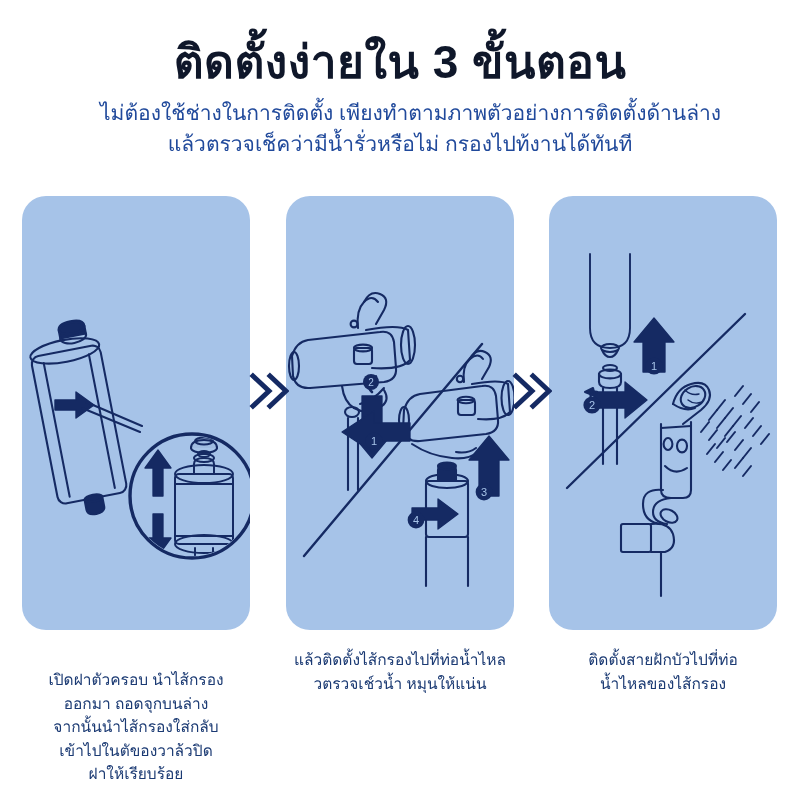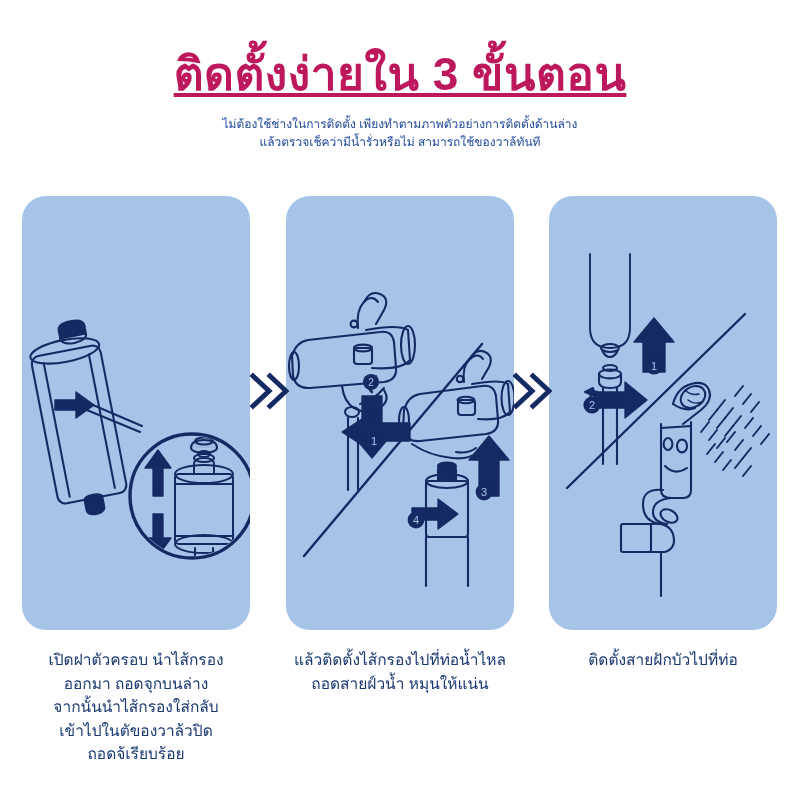--- a/index.html
+++ b/index.html
@@ -32,12 +32,11 @@
   .title {
     font-size: 46px;
     font-weight: bold;
-    color: #be185d;
+    color: #0f172a;
     letter-spacing: 0.5px;
     line-height: 1.06;
-    margin: 16px;
+    margin: 4px;
     padding: 0 40px;
-    text-decoration: underline;
   }
   .subtitle {
     margin: 10px auto 0 auto;

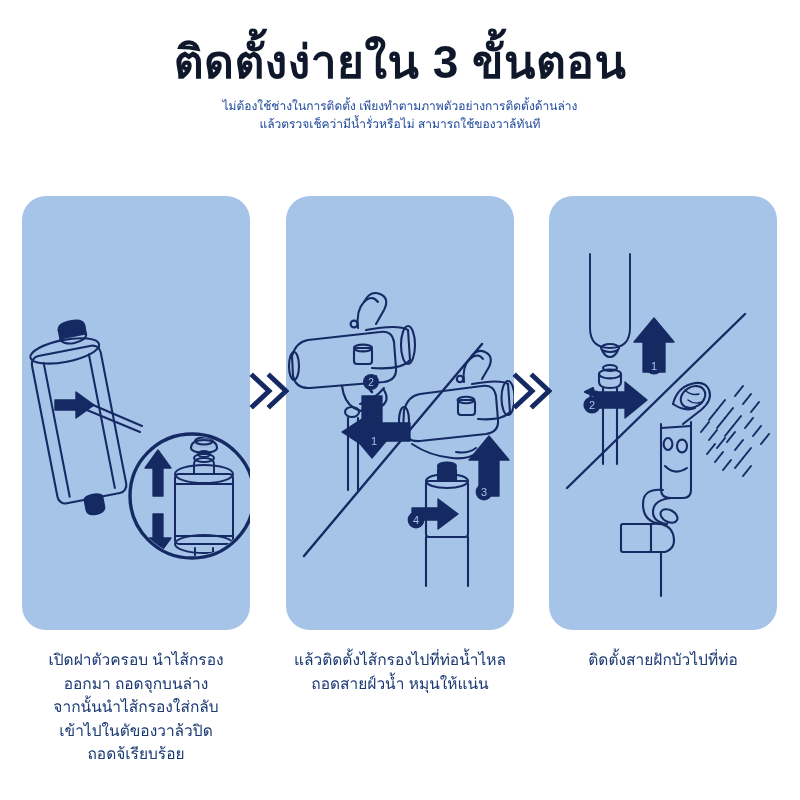--- a/index.html
+++ b/index.html
@@ -40,7 +40,7 @@
   }
   .subtitle {
     margin: 10px auto 0 auto;
-    font-size: 12px;
+    font-size: 21px;
     color: #20499B;
     line-height: 1.5;
     max-width: 600px;

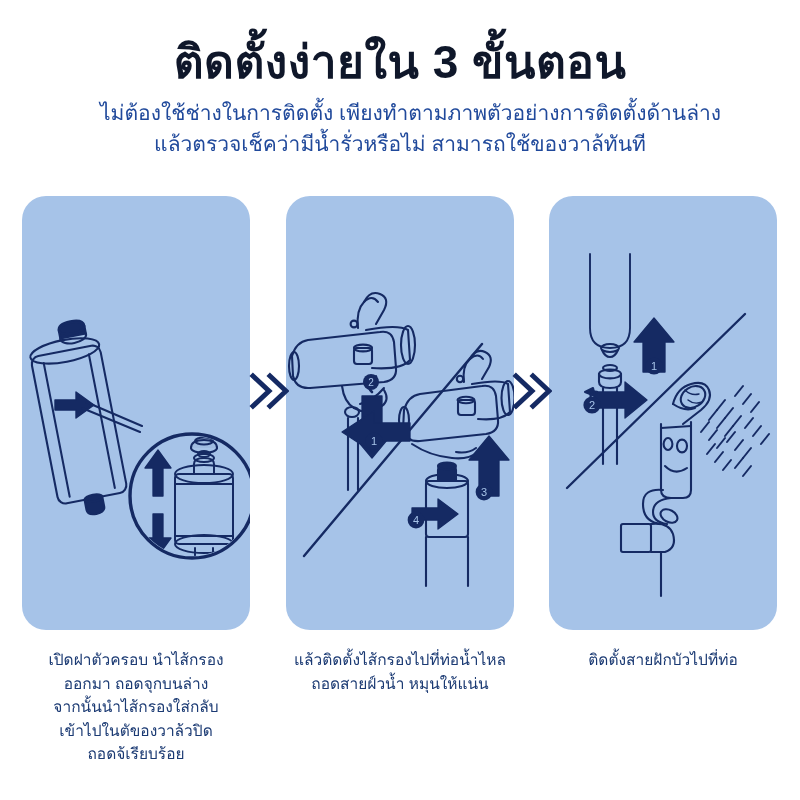--- a/index.html
+++ b/index.html
@@ -123,7 +123,7 @@
     <h1 class="title">ติดตั้งง่ายใน 3 ขั้นตอน</h1>
     <div class="subtitle">
       <span class="sub-line">ไม่ต้องใช้ช่างในการติดตั้ง เพียงทำตามภาพตัวอย่างการติดตั้งด้านล่าง</span>
-      <span class="sub-line">แล้วตรวจเช็คว่ามีน้ำรั่วหรือไม่  สามารถใช้ของวาล้ทันที</span>
+      <span class="sub-line">แล้วตรวจเช็คว่ามีน้ำรั่วหรือไม่  กรองไปท้งานได้ทันที</span>
     </div>
   </div>
 

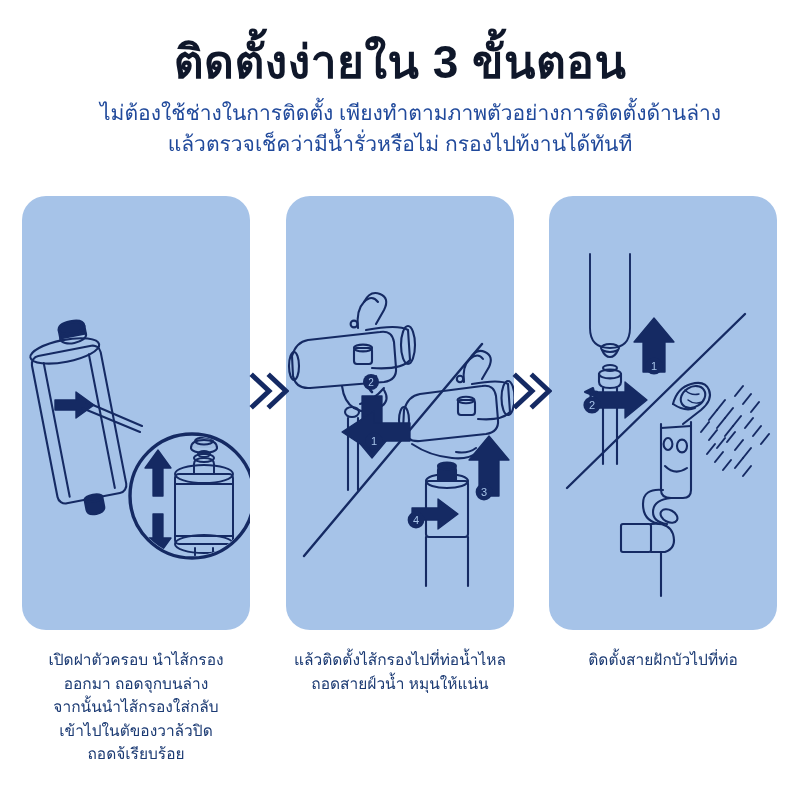--- a/index.html
+++ b/index.html
@@ -109,7 +109,7 @@
     font-size: 15.5px;
     line-height: 1.52;
   }
-  .caption.k1 { left: 11px; }
+  .caption.k1 { left: 11px; margin-top: 20px; }
   .caption.k2 { left: 275px; }
   .caption.k3 { left: 538px; }
   .caption .cap-line { display: block; white-space: nowrap; }

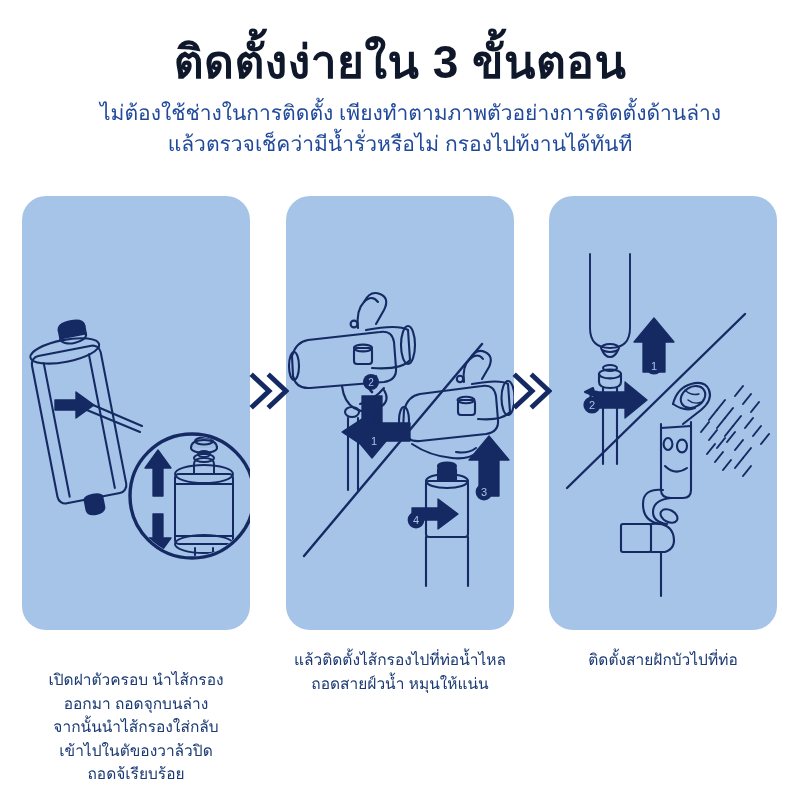--- a/index.html
+++ b/index.html
@@ -390,7 +390,7 @@
     </div>
     <div class="caption k2">
       <span class="cap-line">แล้วติดตั้งไส้กรองไปที่ท่อน้ำไหล</span>
-      <span class="cap-line">ถอดสายฝ์วน้ำ หมุนให้แน่น</span>
+      <span class="cap-line">วตรวจเช์วน้ำ หมุนให้แน่น</span>
     </div>
     <div class="caption k3">
       <span class="cap-line">ติดตั้งสายฝักบัวไปที่ท่อ</span>

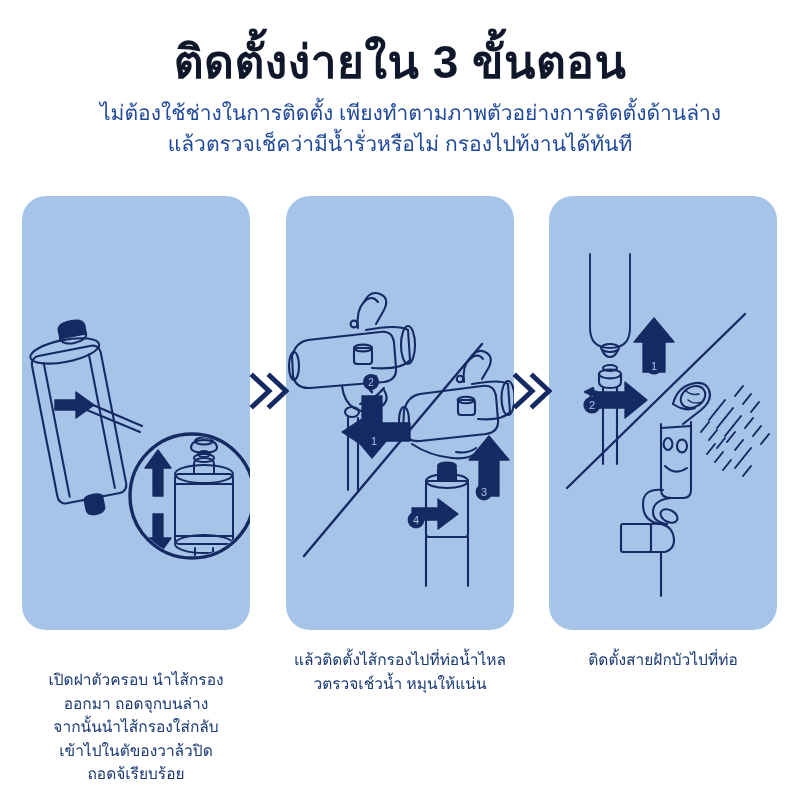--- a/index.html
+++ b/index.html
@@ -394,6 +394,7 @@
     </div>
     <div class="caption k3">
       <span class="cap-line">ติดตั้งสายฝักบัวไปที่ท่อ</span>
+      <span class="cap-line">น้ำไหลของไส้กรอง</span>
     </div>
   </div>
 

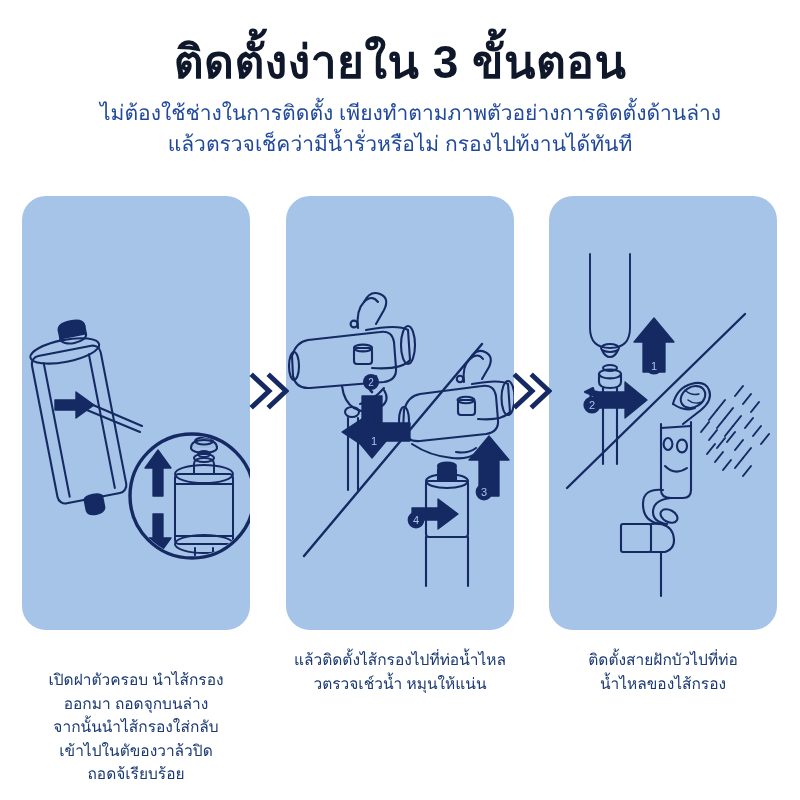--- a/index.html
+++ b/index.html
@@ -386,7 +386,7 @@
       <span class="cap-line">ออกมา  ถอดจุกบนล่าง</span>
       <span class="cap-line">จากนั้นนำไส้กรองใส่กลับ</span>
       <span class="cap-line">เข้าไปในตัของวาล้วปิด</span>
-      <span class="cap-line">ถอดจ้เรียบร้อย</span>
+      <span class="cap-line">ฝาให้เรียบร้อย</span>
     </div>
     <div class="caption k2">
       <span class="cap-line">แล้วติดตั้งไส้กรองไปที่ท่อน้ำไหล</span>

